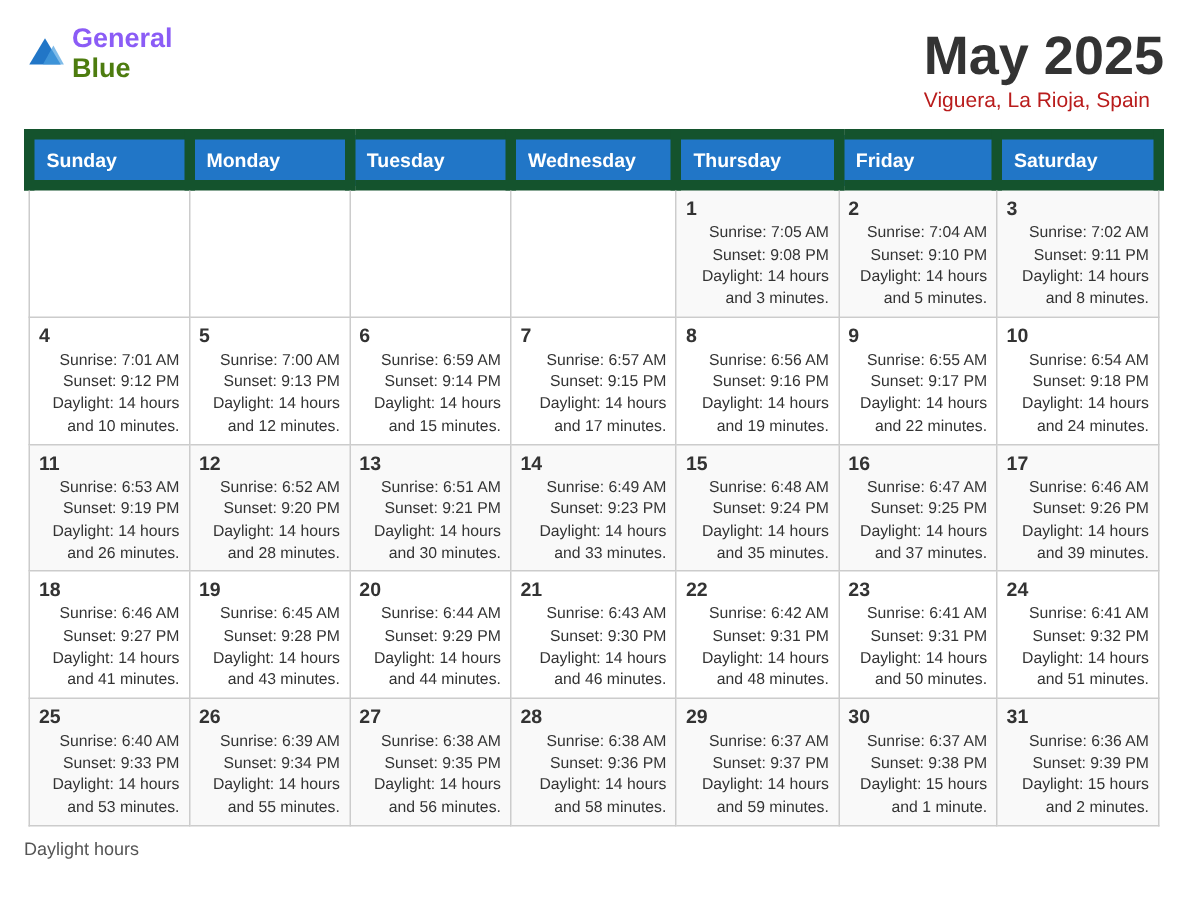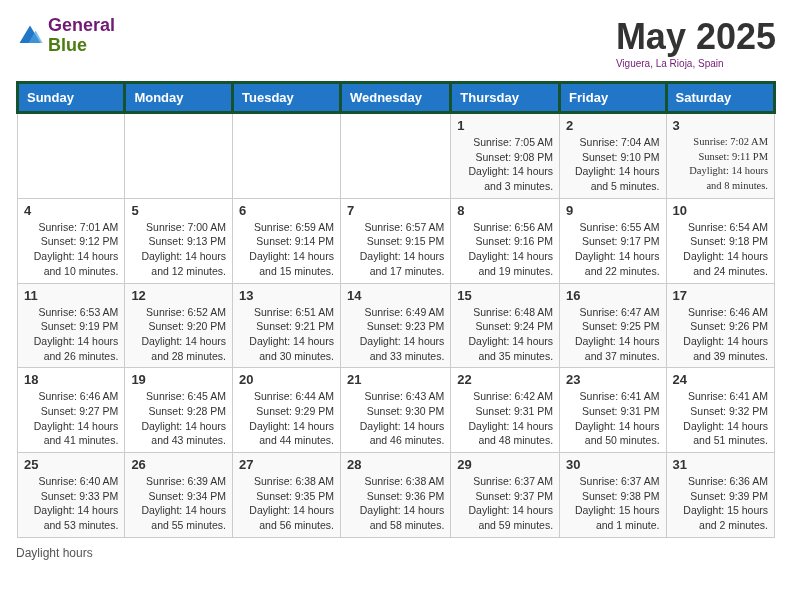--- a/index.html
+++ b/index.html
@@ -26,7 +26,7 @@
       font-weight: bold;
       line-height: 1.1;
     }
-    .logo-general { color: #701a75; }
+    .logo-general { color: #8b5cf6; }
     .logo-blue { color: #4d7c0f; }
     .logo-icon {
       width: 28px;

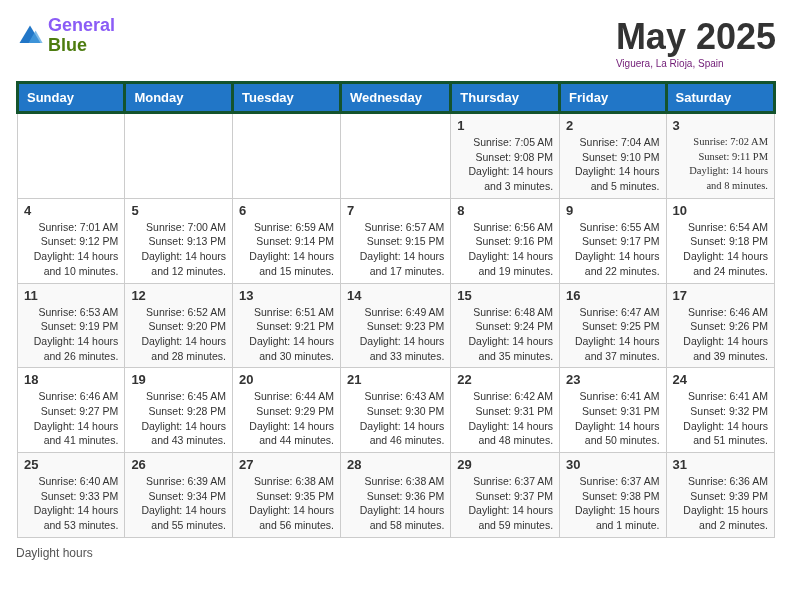--- a/index.html
+++ b/index.html
@@ -39,8 +39,8 @@
       color: #333;
     }
     .title-location {
-      font-size: 10px;
-      color: #701a75;
+      font-size: 14px;
+      color: #b91c1c;
     }
     table {
       width: 100%;

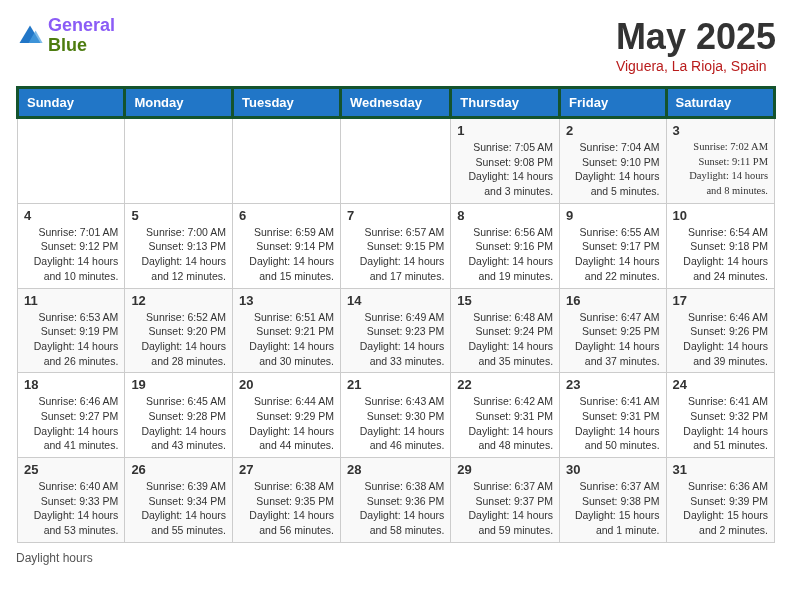--- a/index.html
+++ b/index.html
@@ -54,7 +54,7 @@
       padding: 6px 8px;
       font-size: 13px;
       font-weight: bold;
-      border: 3px solid #14532d;
+      border: 7px solid #14532d;
     }
     tbody tr td {
       border: 1px solid #ccc;

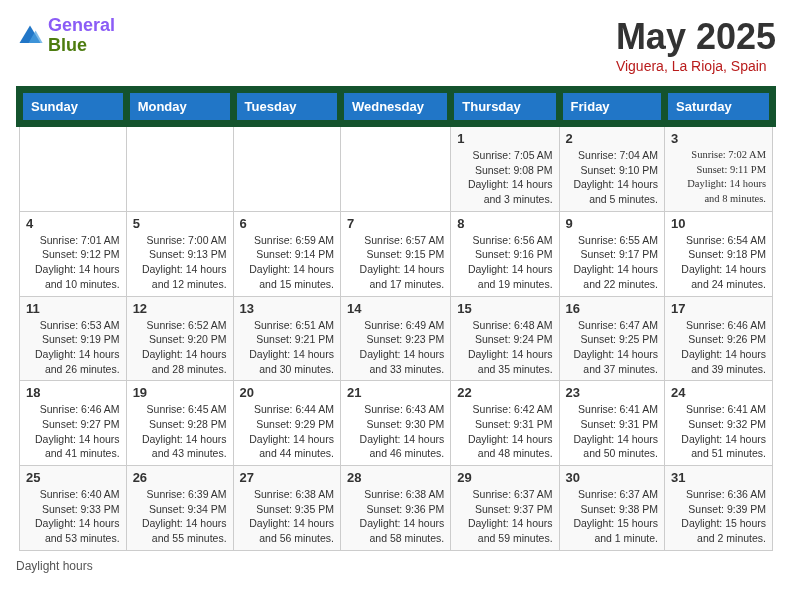--- a/index.html
+++ b/index.html
@@ -139,7 +139,7 @@
         </td>
         <td>
           <span class="day-number">3</span>
-          <div class="day-info" style="white-space: pre-line; font-family: Liberation Serif, serif;">Sunrise: 7:02 AM
+          <div class="day-info" style="white-space: pre-line;">Sunrise: 7:02 AM
 Sunset: 9:11 PM
 Daylight: 14 hours and 8 minutes.</div>
         </td>

